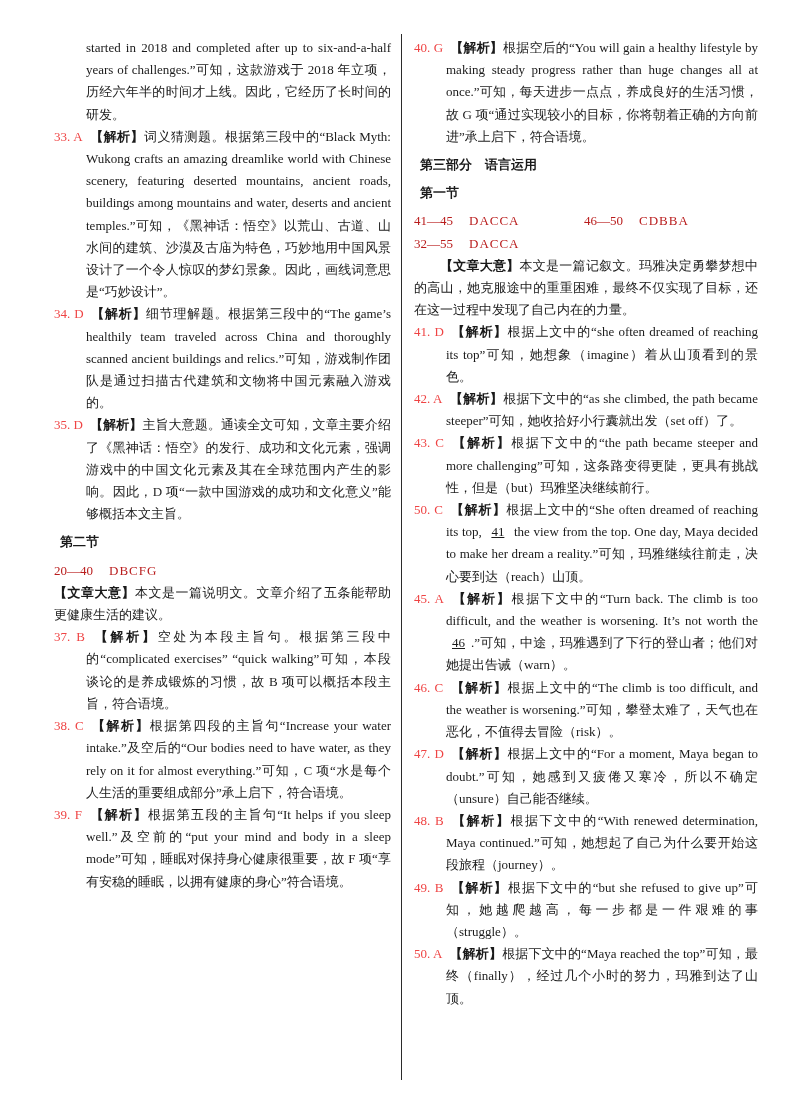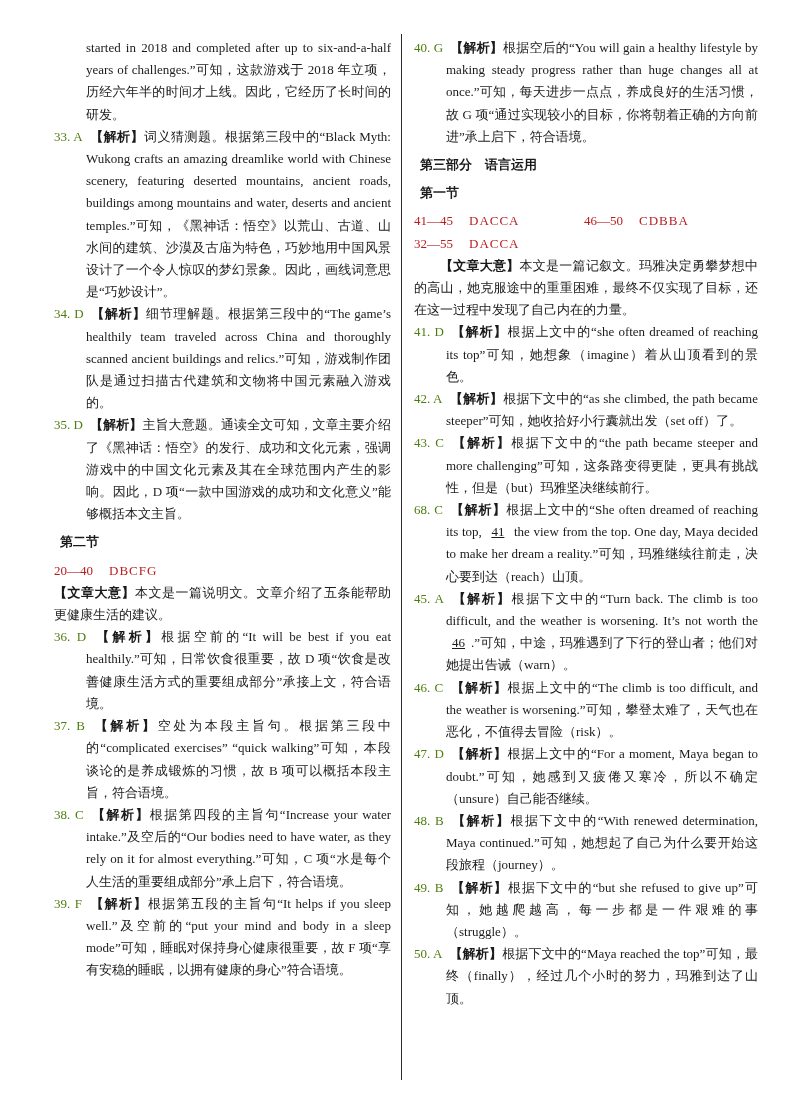--- a/index.html
+++ b/index.html
@@ -24,7 +24,7 @@
   .item{padding-left:32px;text-indent:-32px}
   .continuation{padding-left:32px}
   .first-indent{text-indent:26px}
-  .label{color:#4d7c0f;margin-right:7px}
+  .label{color:#ef4444;margin-right:7px}
   .marker{font-weight:bold}
   .heading{font-weight:bold;margin:6px}
   .answers{color:#b91c1c;margin:0}

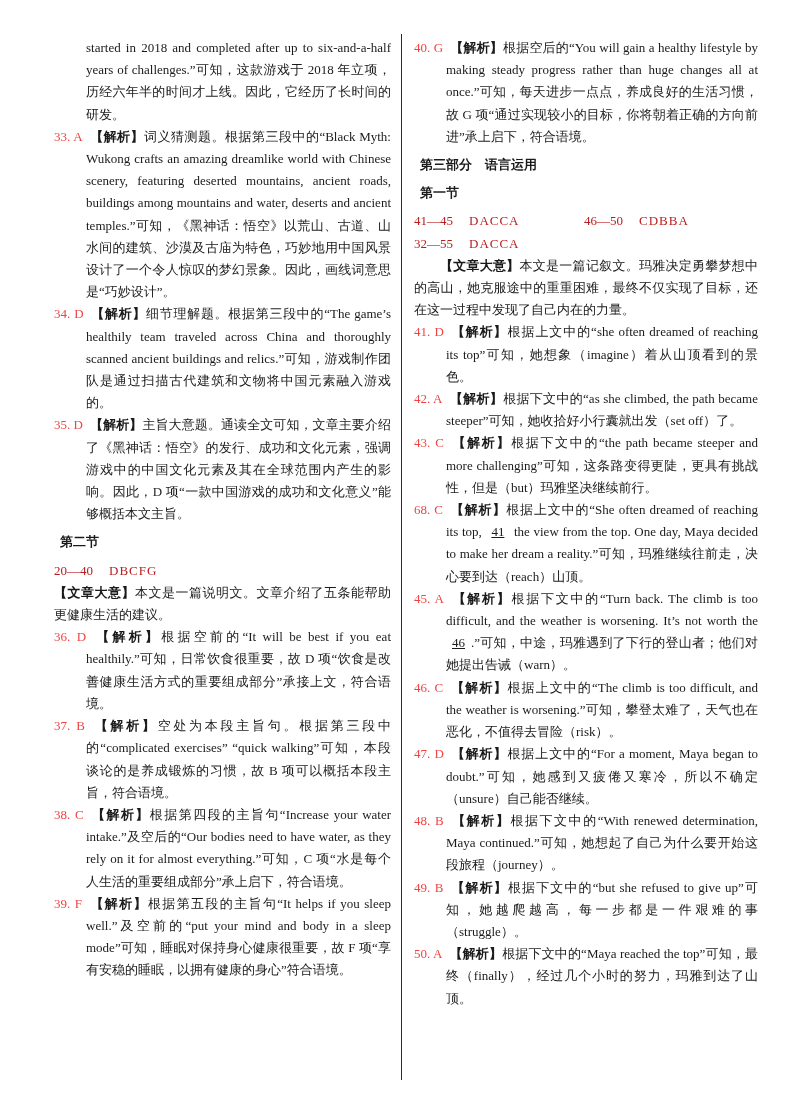--- a/index.html
+++ b/index.html
@@ -61,7 +61,7 @@
         <p class="para item"><span class="label">41. D</span><span class="marker">【解析】</span><span class="body-text">根据上文中的“she often dreamed of reaching its top”可知，她想象（imagine）着从山顶看到的景色。</span></p>
         <p class="para item"><span class="label">42. A</span><span class="marker">【解析】</span><span class="body-text">根据下文中的“as she climbed, the path became steeper”可知，她收拾好小行囊就出发（set off）了。</span></p>
         <p class="para item"><span class="label">43. C</span><span class="marker">【解析】</span><span class="body-text">根据下文中的“the path became steeper and more challenging”可知，这条路变得更陡，更具有挑战性，但是（but）玛雅坚决继续前行。</span></p>
-        <p class="para item"><span class="label">68. C</span><span class="marker">【解析】</span><span class="body-text">根据上文中的“She often dreamed of reaching its top, <span class="blank">41</span> the view from the top. One day, Maya decided to make her dream a reality.”可知，玛雅继续往前走，决心要到达（reach）山顶。</span></p>
+        <p class="para item"><span class="label">50. C</span><span class="marker">【解析】</span><span class="body-text">根据上文中的“She often dreamed of reaching its top, <span class="blank">41</span> the view from the top. One day, Maya decided to make her dream a reality.”可知，玛雅继续往前走，决心要到达（reach）山顶。</span></p>
         <p class="para item"><span class="label">45. A</span><span class="marker">【解析】</span><span class="body-text">根据下文中的“Turn back. The climb is too difficult, and the weather is worsening. It’s not worth the <span class="blank">46</span>.”可知，中途，玛雅遇到了下行的登山者；他们对她提出告诫（warn）。</span></p>
         <p class="para item"><span class="label">46. C</span><span class="marker">【解析】</span><span class="body-text">根据上文中的“The climb is too difficult, and the weather is worsening.”可知，攀登太难了，天气也在恶化，不值得去冒险（risk）。</span></p>
         <p class="para item"><span class="label">47. D</span><span class="marker">【解析】</span><span class="body-text">根据上文中的“For a moment, Maya began to doubt.”可知，她感到又疲倦又寒冷，所以不确定（unsure）自己能否继续。</span></p>

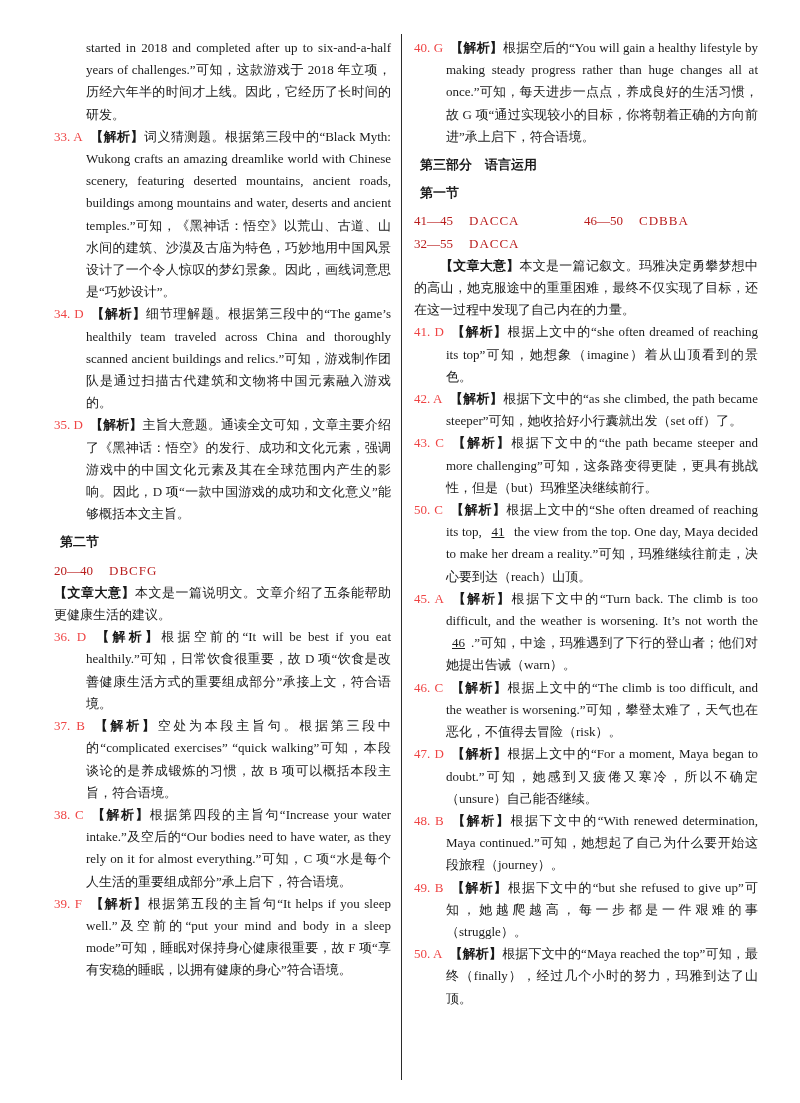--- a/index.html
+++ b/index.html
@@ -46,7 +46,6 @@
         <p class="heading">第二节</p>
         <p class="answers"><span class="pair"><span class="range">20—40</span><span class="letters">DBCFG</span></span></p>
         <p class="para summary"><span class="marker">【文章大意】</span><span class="body-text">本文是一篇说明文。文章介绍了五条能帮助更健康生活的建议。</span></p>
-        <p class="para item"><span class="label">36. D</span><span class="marker">【解析】</span><span class="body-text">根据空前的“It will be best if you eat healthily.”可知，日常饮食很重要，故 D 项“饮食是改善健康生活方式的重要组成部分”承接上文，符合语境。</span></p>
         <p class="para item"><span class="label">37. B</span><span class="marker">【解析】</span><span class="body-text">空处为本段主旨句。根据第三段中的“complicated exercises” “quick walking”可知，本段谈论的是养成锻炼的习惯，故 B 项可以概括本段主旨，符合语境。</span></p>
         <p class="para item"><span class="label">38. C</span><span class="marker">【解析】</span><span class="body-text">根据第四段的主旨句“Increase your water intake.”及空后的“Our bodies need to have water, as they rely on it for almost everything.”可知，C 项“水是每个人生活的重要组成部分”承上启下，符合语境。</span></p>
         <p class="para item"><span class="label">39. F</span><span class="marker">【解析】</span><span class="body-text">根据第五段的主旨句“It helps if you sleep well.”及空前的“put your mind and body in a sleep mode”可知，睡眠对保持身心健康很重要，故 F 项“享有安稳的睡眠，以拥有健康的身心”符合语境。</span></p>

